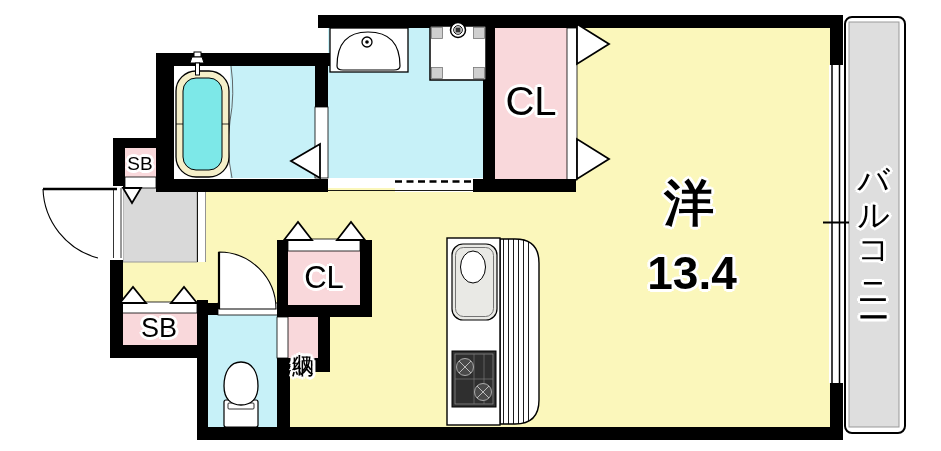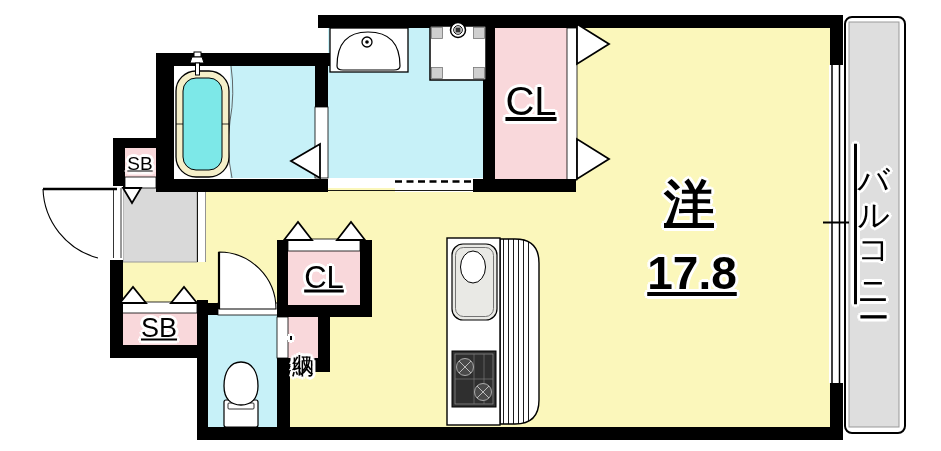--- a/index.html
+++ b/index.html
@@ -13,7 +13,6 @@
     color:#000;white-space:nowrap;line-height:1;z-index:5;
     text-shadow:-2px -2px 0 #fff,2px -2px 0 #fff,-2px 2px 0 #fff,2px 2px 0 #fff,
                 -3px 0 0 #fff,3px 0 0 #fff,0 -3px 0 #fff,0 3px 0 #fff;
-    text-decoration:underline;
   }
   .vtext{writing-mode:vertical-rl;text-orientation:mixed;}
   .l-room{left:689px;top:203px;font-size:50px;font-weight:bold;}

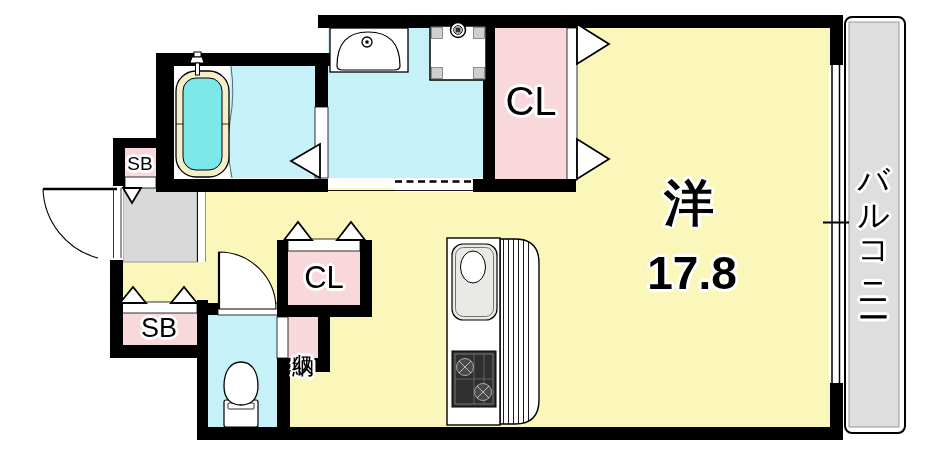--- a/index.html
+++ b/index.html
@@ -212,7 +212,7 @@
 </svg>
 
   <div class="label l-room">洋</div>
-  <div class="label l-size">17.8</div>
+  <div class="label l-size">13.4</div>
   <div class="label l-cl-top">CL</div>
   <div class="label l-cl-mid">CL</div>
   <div class="label l-sb-top">SB</div>

